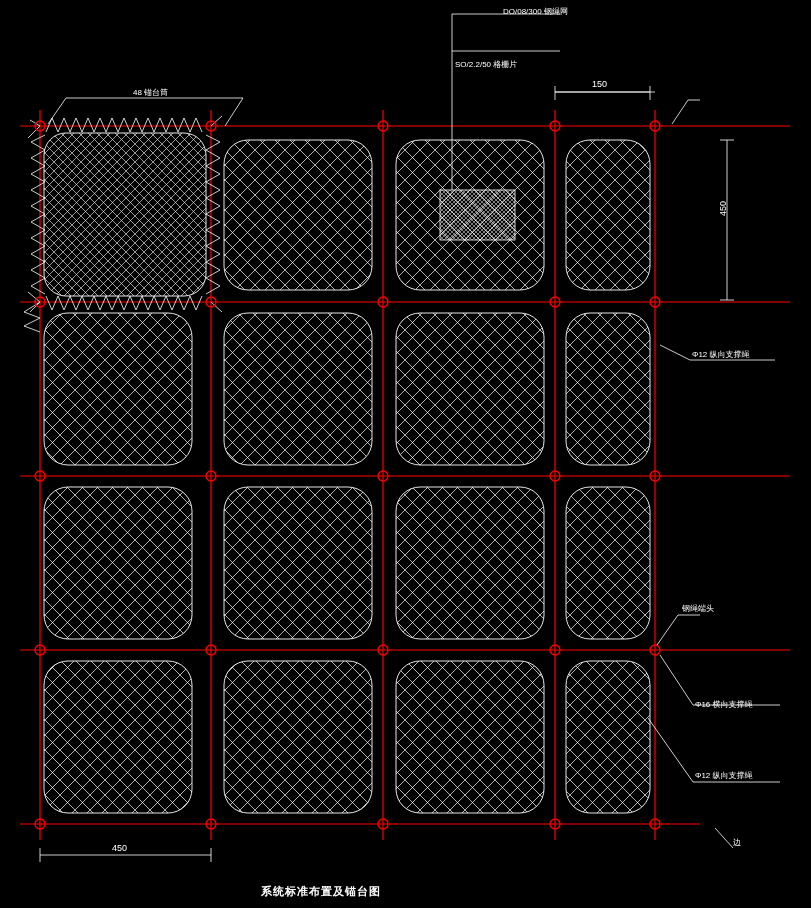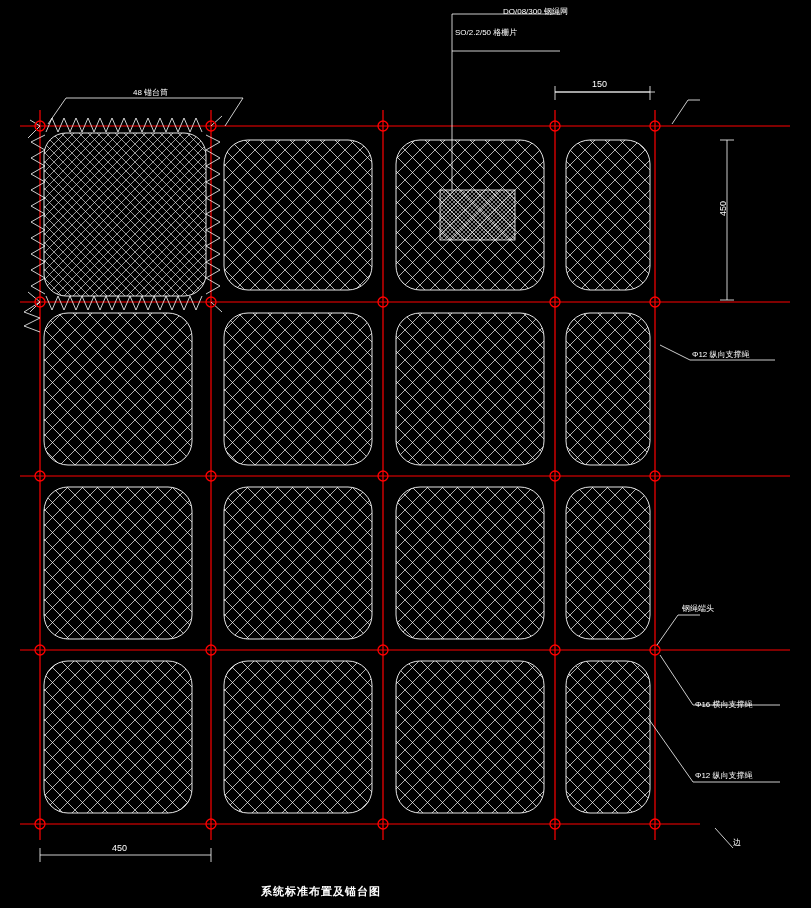--- a/index.html
+++ b/index.html
@@ -160,7 +160,7 @@
   </svg>
 
   <div class="lbl" style="left:455px;top:7px;margin-left:48px;">DO/08/300 钢绳网</div>
-  <div class="lbl" style="left:455px;top:28px;text-align:right;">SO/2.2/50 格栅片</div>
+  <div class="lbl" style="left:455px;top:60px;text-align:right;">SO/2.2/50 格栅片</div>
   <div class="lbl" style="left:133px;top:88px;text-align:center;">48 锚台筒</div>
   <div class="lbl" style="left:692px;top:350px;">Φ12 纵向支撑绳</div>
   <div class="lbl" style="left:682px;top:604px;">钢绳端头</div>

